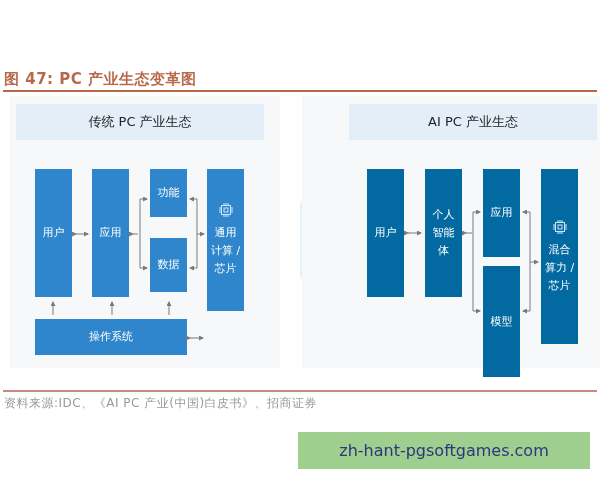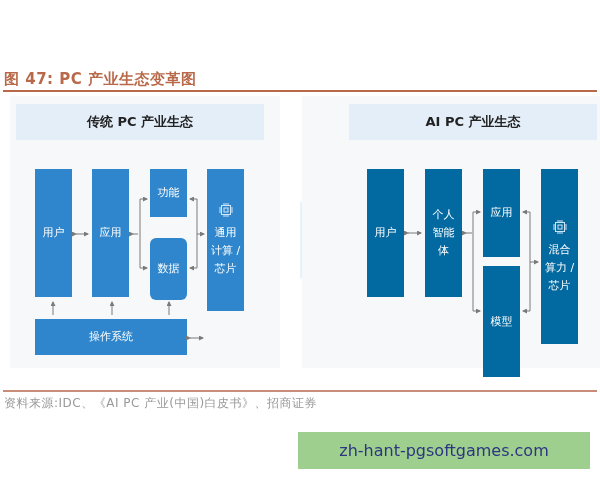--- a/index.html
+++ b/index.html
@@ -11,7 +11,7 @@
     .panel-left { left:10px; width:270px; }
     .panel-right { left:302px; width:298px; }
     .banner { position:absolute; height:36px; background:#e3eef8; display:flex; align-items:center; justify-content:center;
-              font-size:13px; font-weight:bold; color:#222; }
+              font-size:13px; font-weight:normal; color:#222; }
     .blk { position:absolute; display:flex; align-items:center; justify-content:center; flex-direction:column;
            color:#fff; font-size:11px; text-align:center; line-height:18px; }
     .blk-l { background:#2f86cc; }

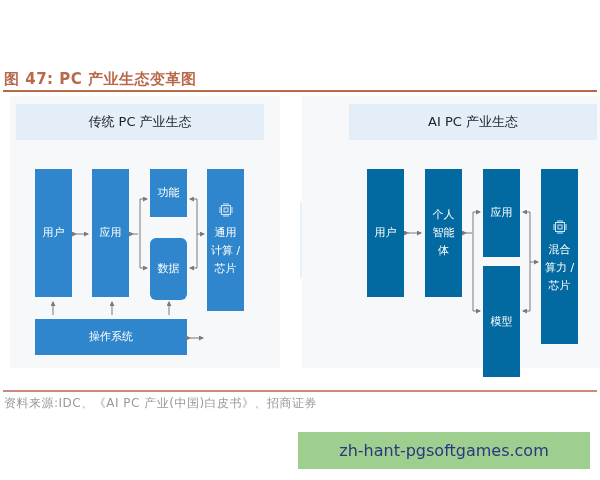--- a/index.html
+++ b/index.html
@@ -42,7 +42,7 @@
 <div class="blk blk-l" style="left:150px; top:169px; width:37px; height:48px;">
   <span>功能</span>
 </div>
-<div class="blk blk-l" style="left:150px; top:238px; width:37px; height:62px;border-radius:6px;">
+<div class="blk blk-l" style="left:150px; top:238px; width:37px; height:54px;">
   <span>数据</span>
 </div>
 <div class="blk blk-l" style="left:207px; top:169px; width:37px; height:142px;">

